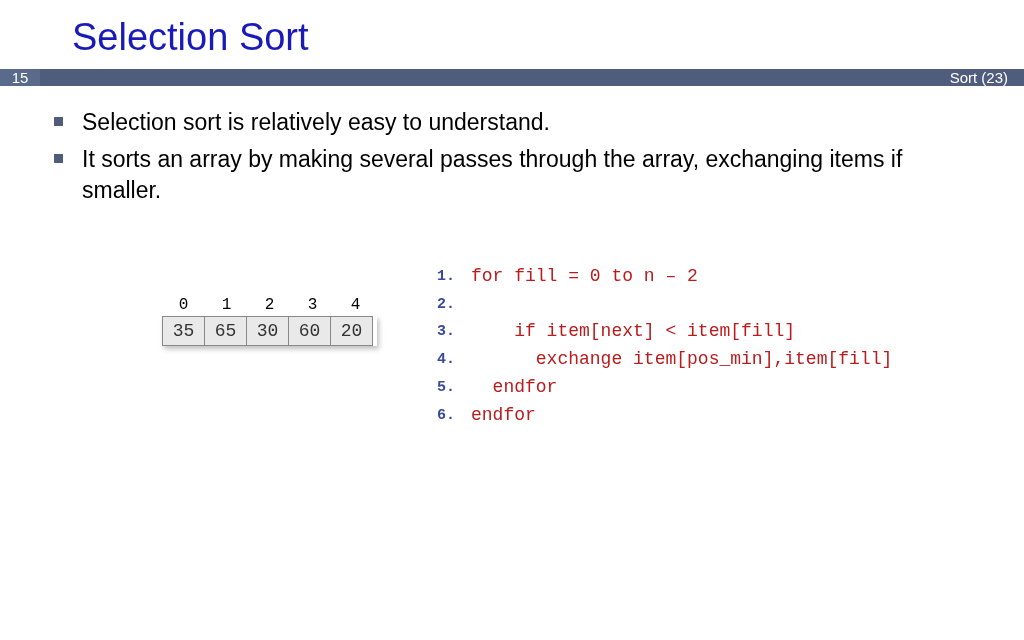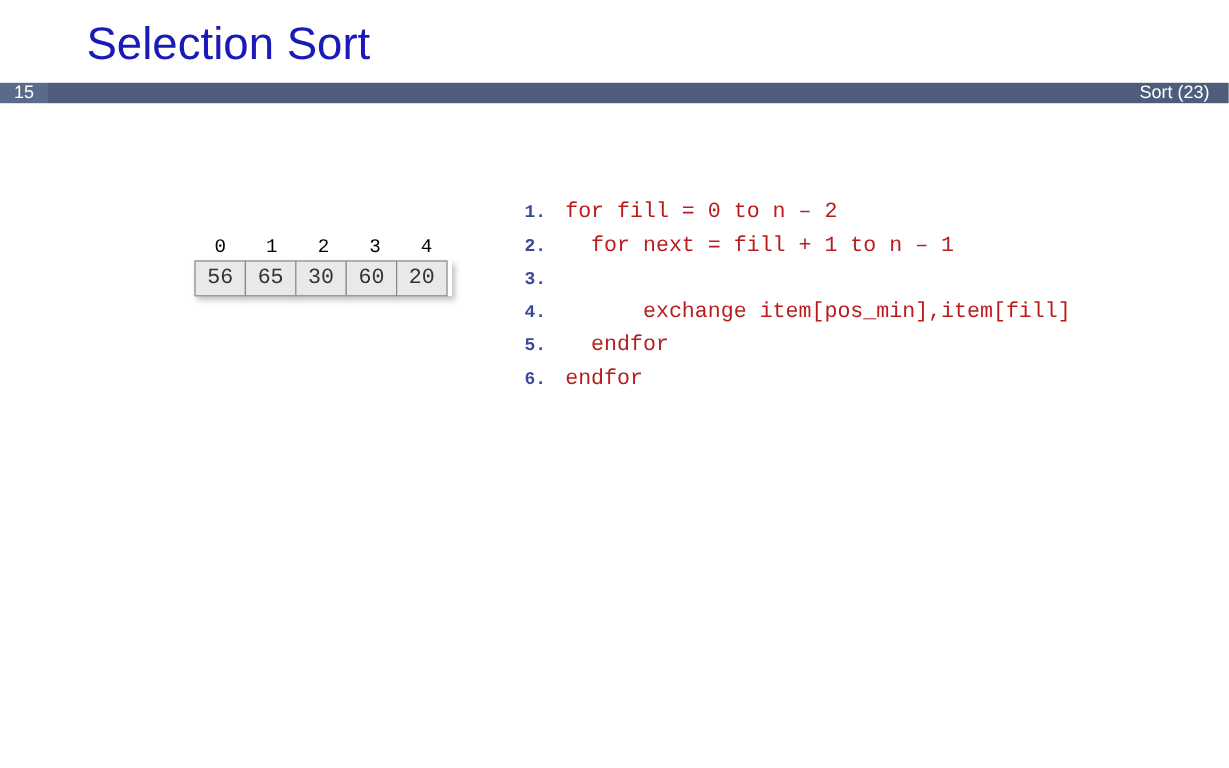--- a/index.html
+++ b/index.html
@@ -135,6 +135,7 @@
 
 <div class="content">
   <ul class="bullet-list">
+    <li>Selection sort is relatively easy to understand.</li>
   </ul>
 
   <div class="lower">

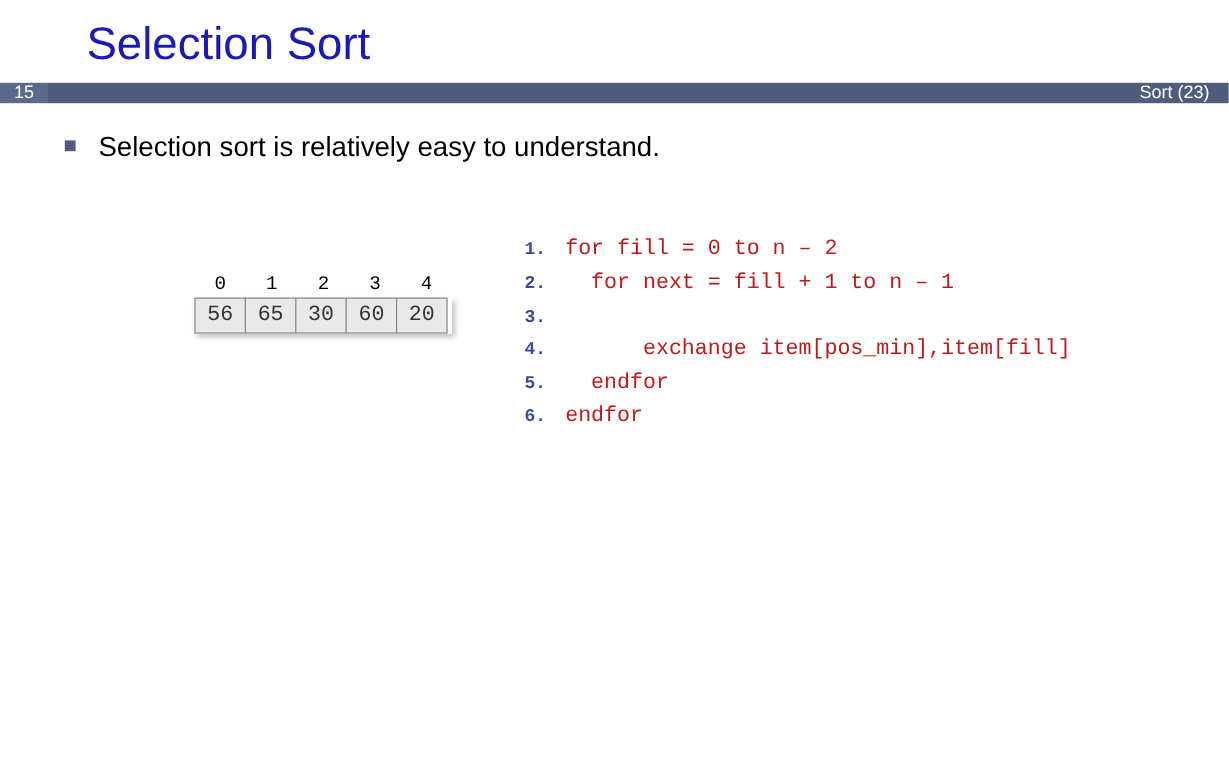--- a/index.html
+++ b/index.html
@@ -136,6 +136,7 @@
 <div class="content">
   <ul class="bullet-list">
     <li>Selection sort is relatively easy to understand.</li>
+    <li>It sorts an array by making several passes through the array, exchanging items if smaller.</li>
   </ul>
 
   <div class="lower">

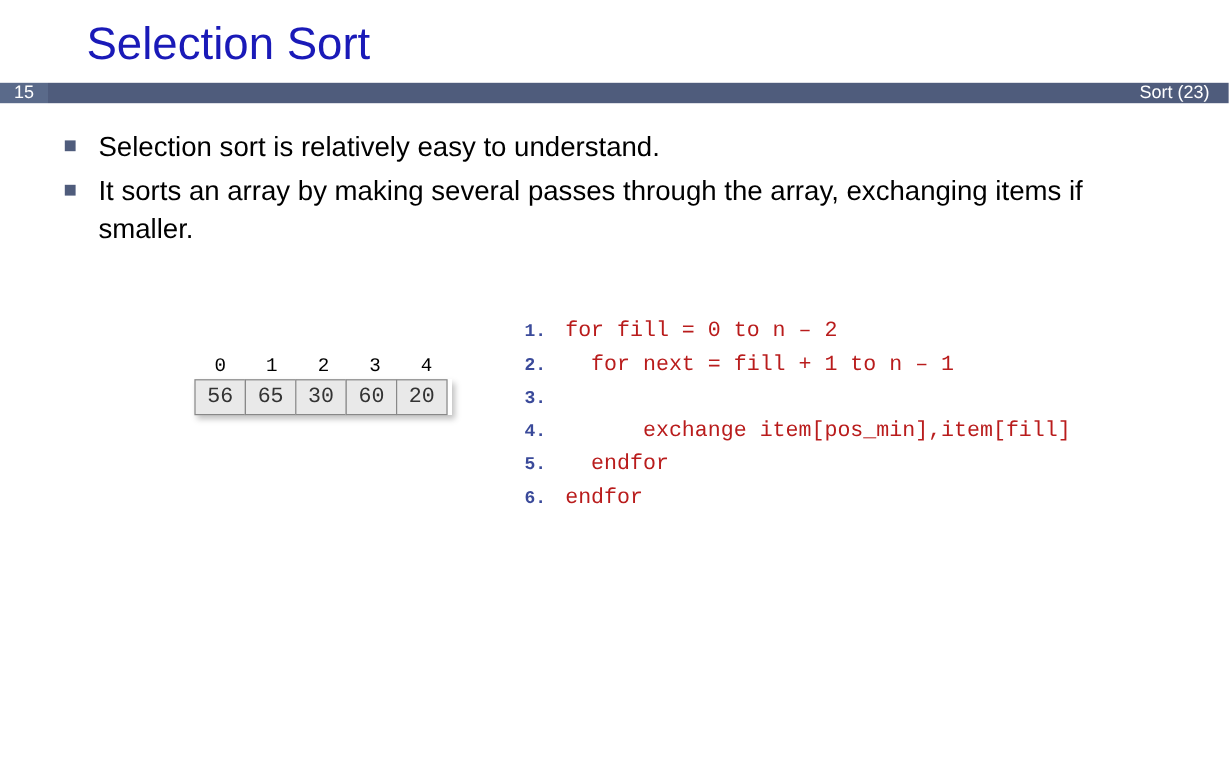--- a/index.html
+++ b/index.html
@@ -164,7 +164,6 @@
       </div>
       <div class="line">
         <span class="ln">2.</span>
-        <span class="code">  for next = fill + 1 to n – 1</span>
       </div>
       <div class="line">
         <span class="ln">3.</span>

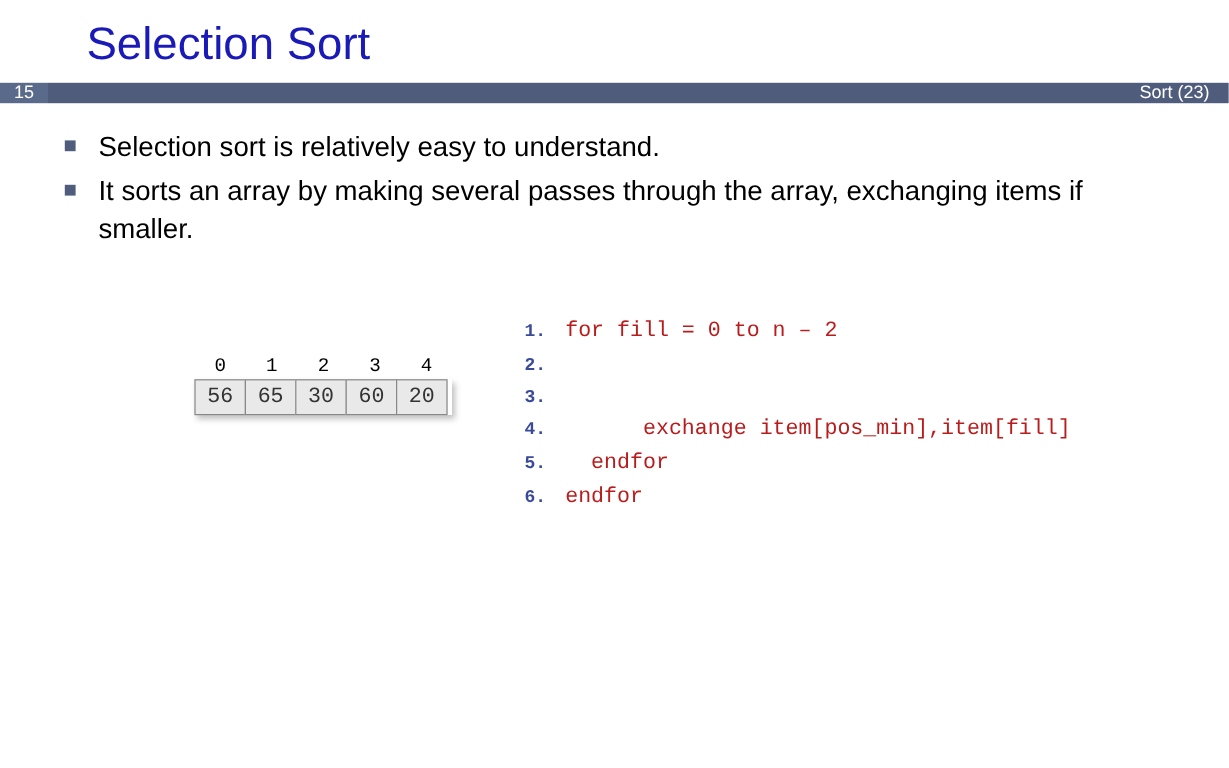--- a/index.html
+++ b/index.html
@@ -149,7 +149,7 @@
         <span>4</span>
       </div>
       <div class="cells">
-        <span>56</span>
+        <span>35</span>
         <span>65</span>
         <span>30</span>
         <span>60</span>

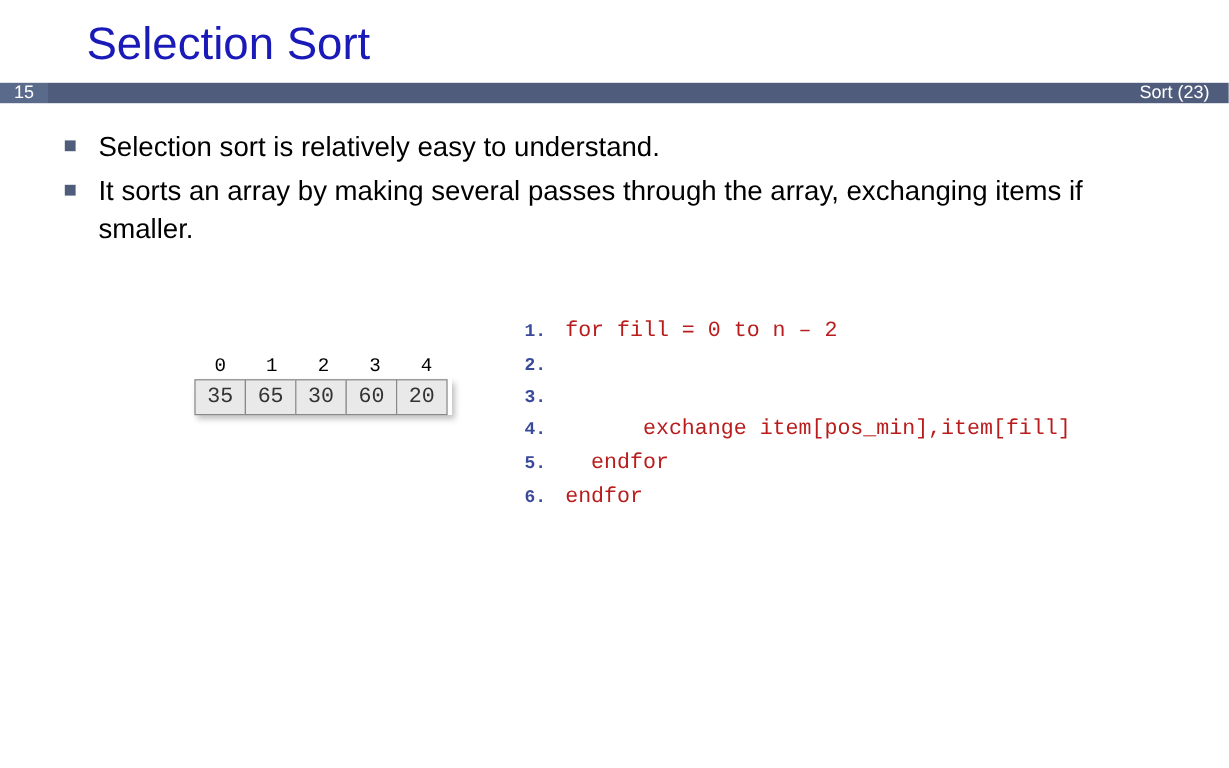--- a/index.html
+++ b/index.html
@@ -167,6 +167,7 @@
       </div>
       <div class="line">
         <span class="ln">3.</span>
+        <span class="code">    if item[next] &lt; item[fill]</span>
       </div>
       <div class="line">
         <span class="ln">4.</span>

